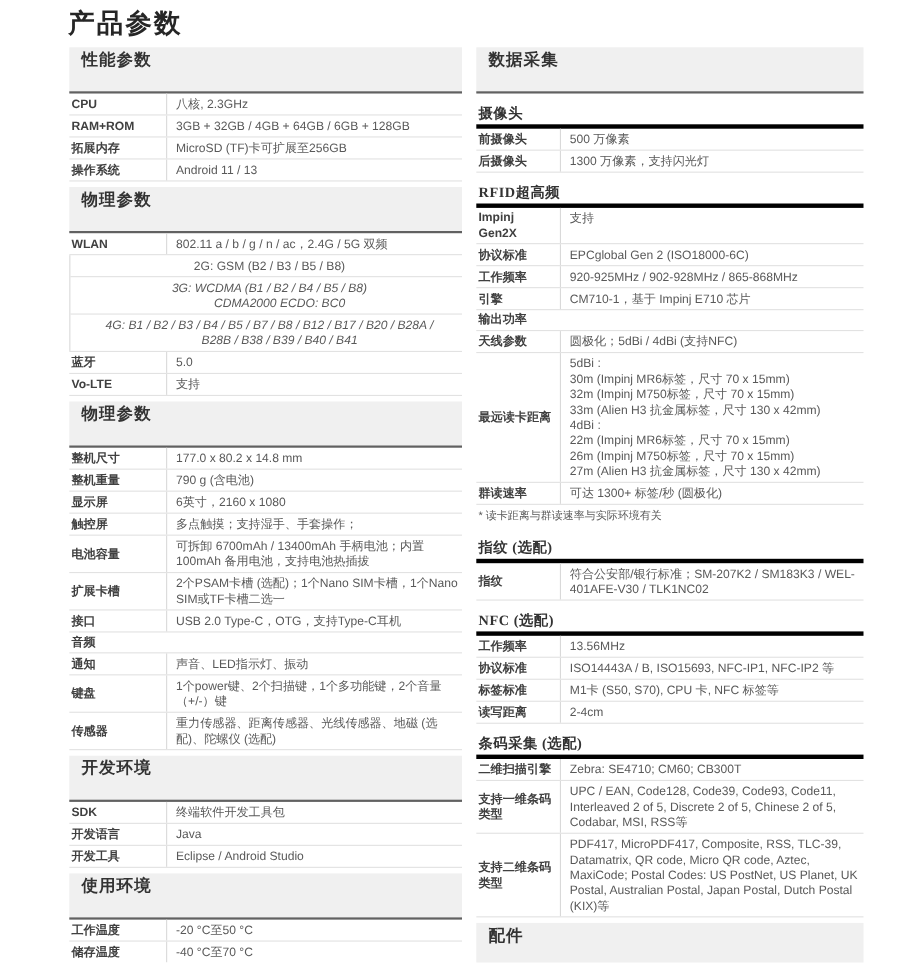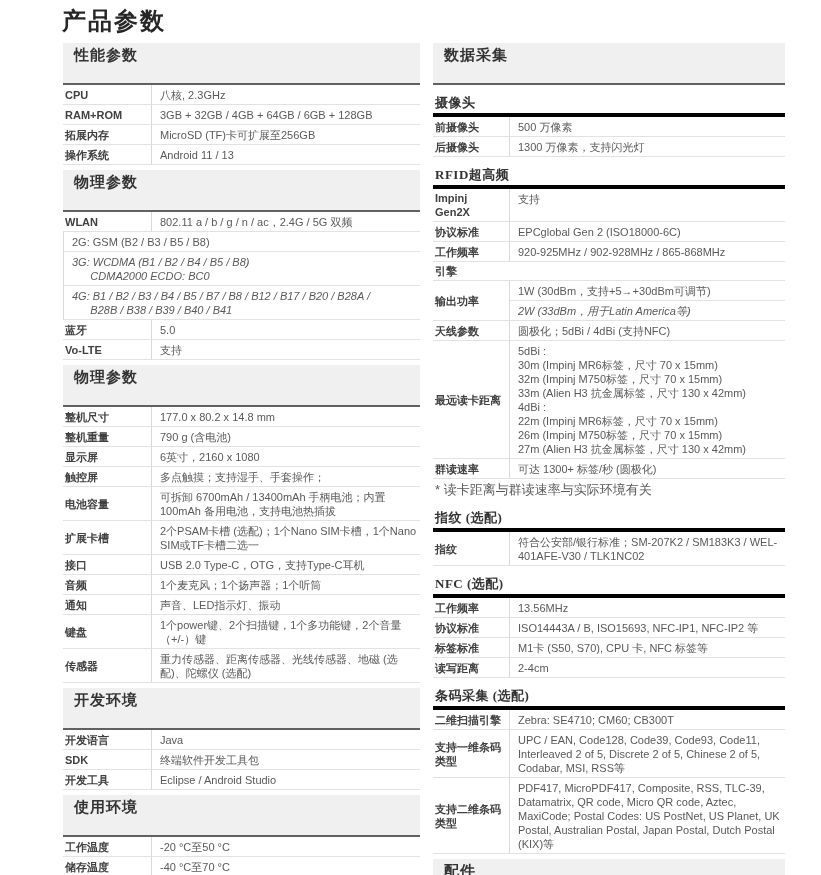--- a/index.html
+++ b/index.html
@@ -45,7 +45,7 @@
     padding:2.5px 2px 2.5px 8px;white-space:pre-wrap;min-width:0;
   }
   .row-value.has-subrows{padding:0;}
-  .subrow{padding:2.5px 2px 2.5px 8px;white-space:pre-wrap;}
+  .subrow{padding:2.5px 2px 2.5px 8px;white-space:pre-wrap;text-align:center;}
   .subrow + .subrow{border-top:1px solid var(--row-divider,#e2e2e2);font-style:italic;}
   .free-row{
     font-size:11px;color:var(--value-color,#595959);line-height:14px;

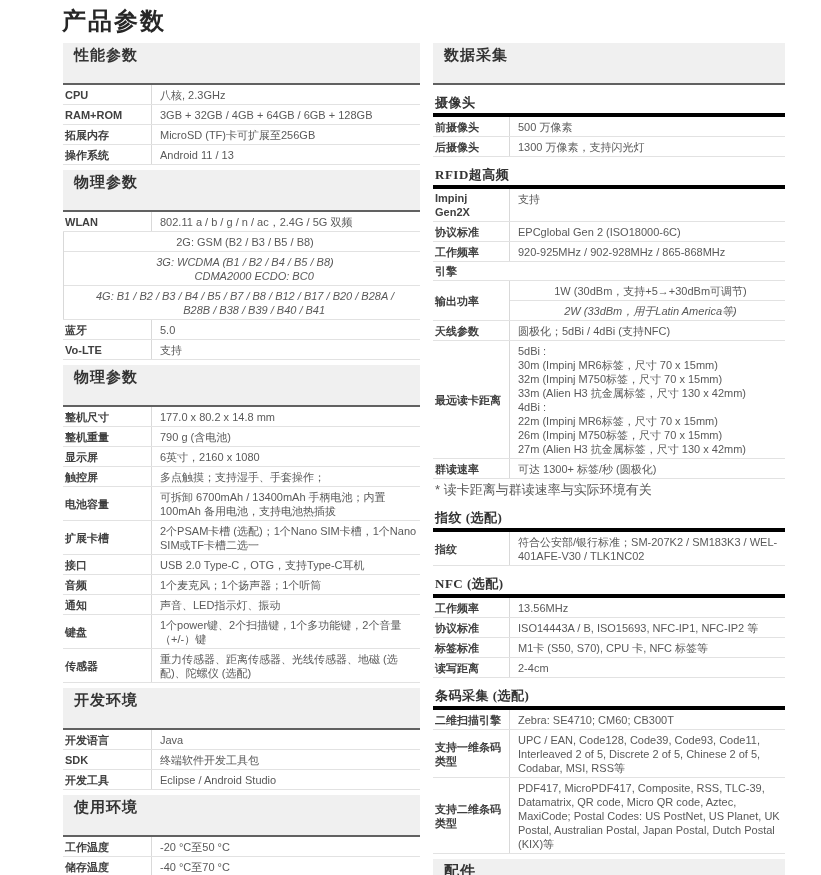--- a/index.html
+++ b/index.html
@@ -200,6 +200,7 @@
     </div>
     <div class="row">
       <div class="row-label">引擎</div>
+      <div class="row-value">CM710-1，基于 Impinj E710 芯片</div>
     </div>
     <div class="row">
       <div class="row-label">输出功率</div>

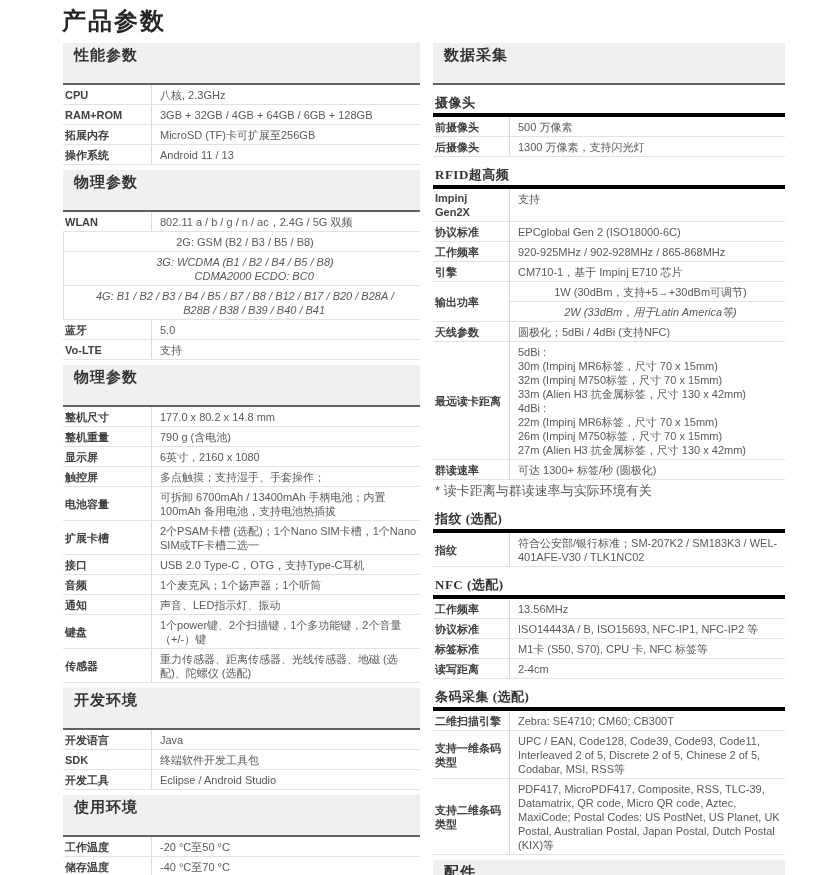--- a/index.html
+++ b/index.html
@@ -204,7 +204,6 @@
     </div>
     <div class="row">
       <div class="row-label">输出功率</div>
-      <div class="row-value has-subrows"><div class="subrow">1W (30dBm，支持+5→+30dBm可调节)</div><div class="subrow">2W (33dBm，用于Latin America等)</div></div>
     </div>
     <div class="row">
       <div class="row-label">天线参数</div>

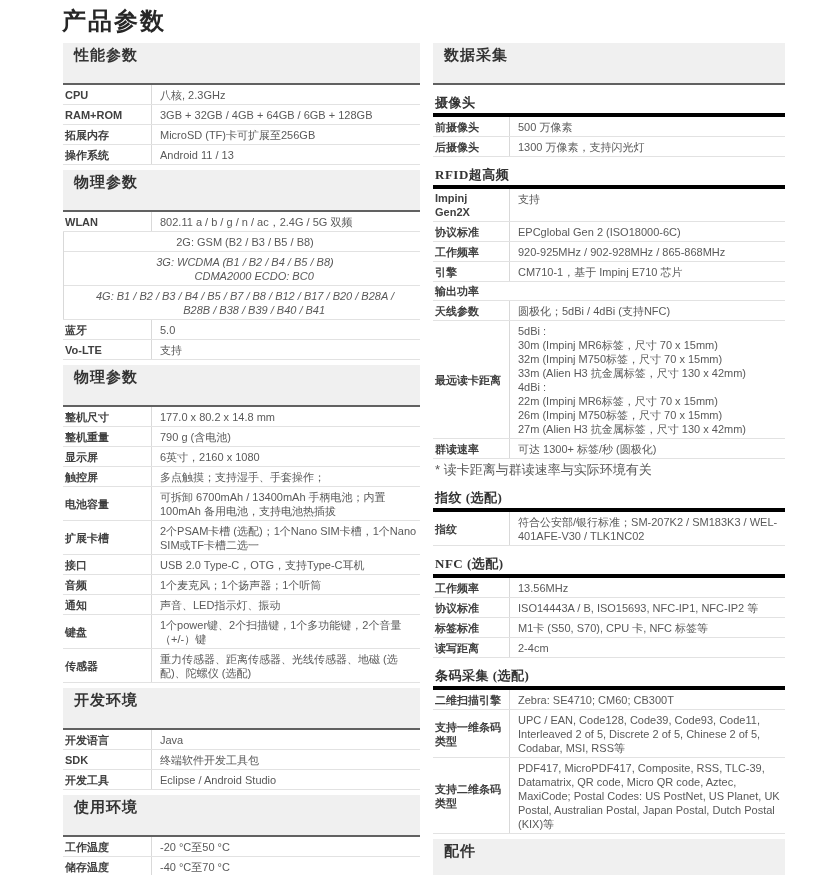--- a/index.html
+++ b/index.html
@@ -53,7 +53,7 @@
     white-space:pre-wrap;
   }
   .footnote{
-    font-size:13px;color:var(--value-color,#595959);line-height:13px;
+    font-size:10px;color:var(--value-color,#595959);line-height:13px;
     padding:4px 0 4px 2px;
   }
 </style>

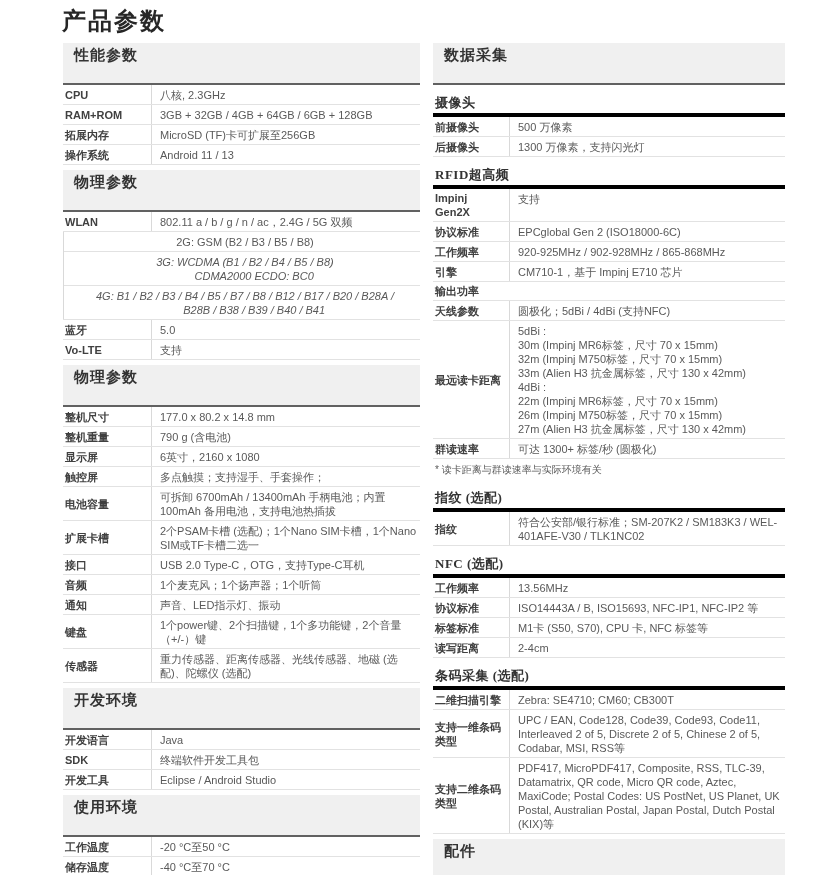--- a/index.html
+++ b/index.html
@@ -129,7 +129,6 @@
     </div>
     <div class="row">
       <div class="row-label">音频</div>
-      <div class="row-value">1个麦克风；1个扬声器；1个听筒</div>
     </div>
     <div class="row">
       <div class="row-label">通知</div>

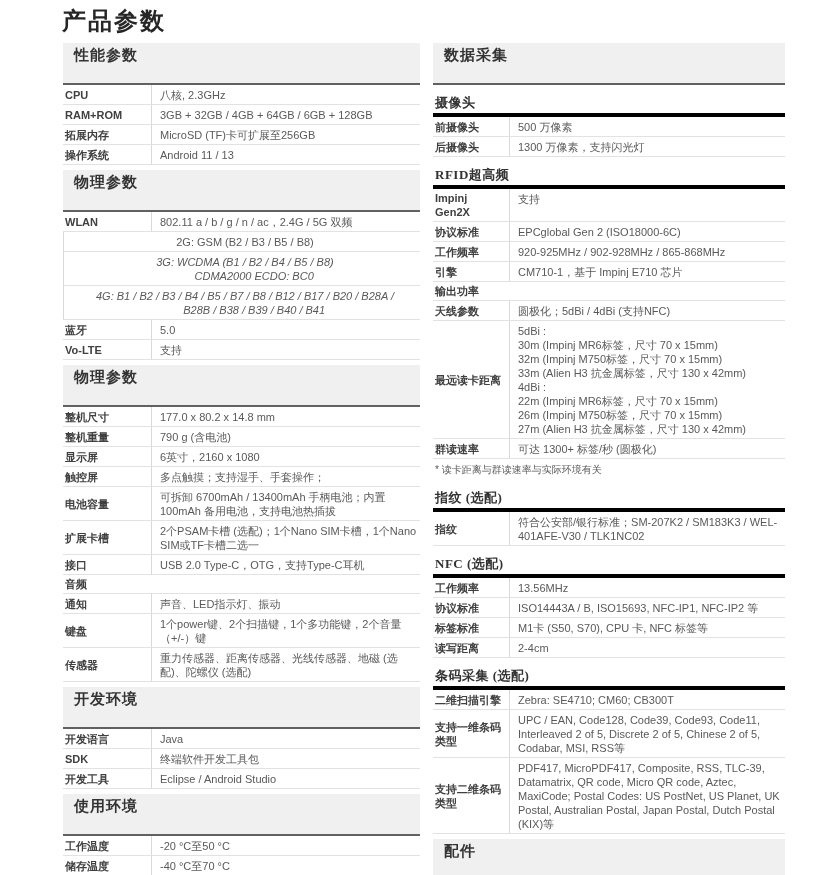--- a/index.html
+++ b/index.html
@@ -144,12 +144,12 @@
     </div>
     <div class="sec-header">开发环境</div>
     <div class="row">
+      <div class="row-label">SDK</div>
+      <div class="row-value">终端软件开发工具包</div>
+    </div>
+    <div class="row">
       <div class="row-label">开发语言</div>
       <div class="row-value">Java</div>
-    </div>
-    <div class="row">
-      <div class="row-label">SDK</div>
-      <div class="row-value">终端软件开发工具包</div>
     </div>
     <div class="row">
       <div class="row-label">开发工具</div>

